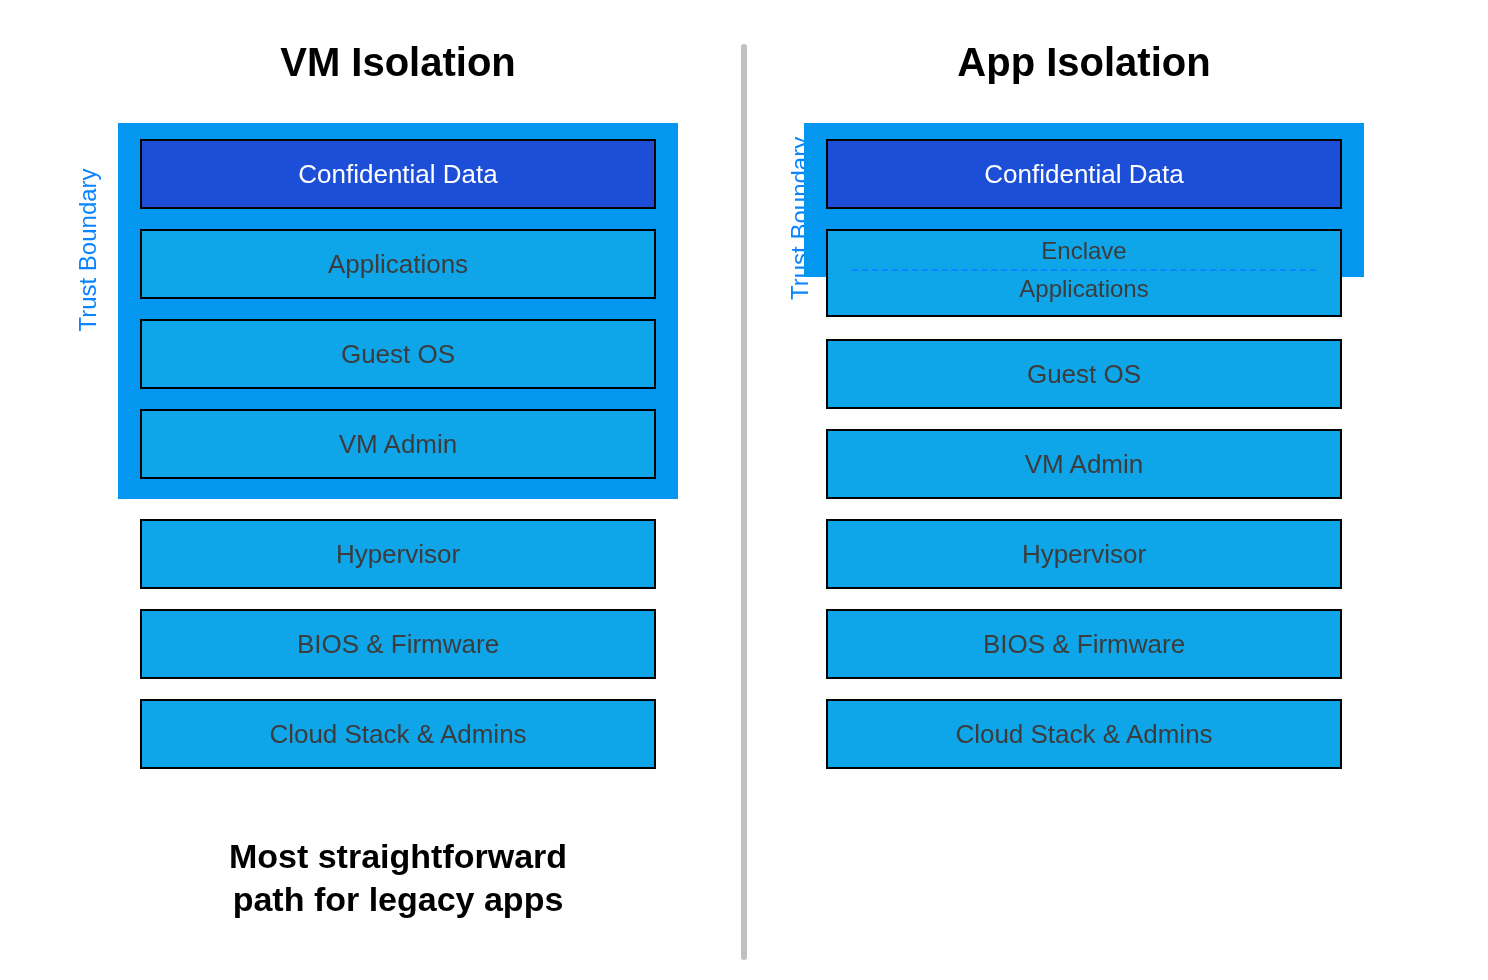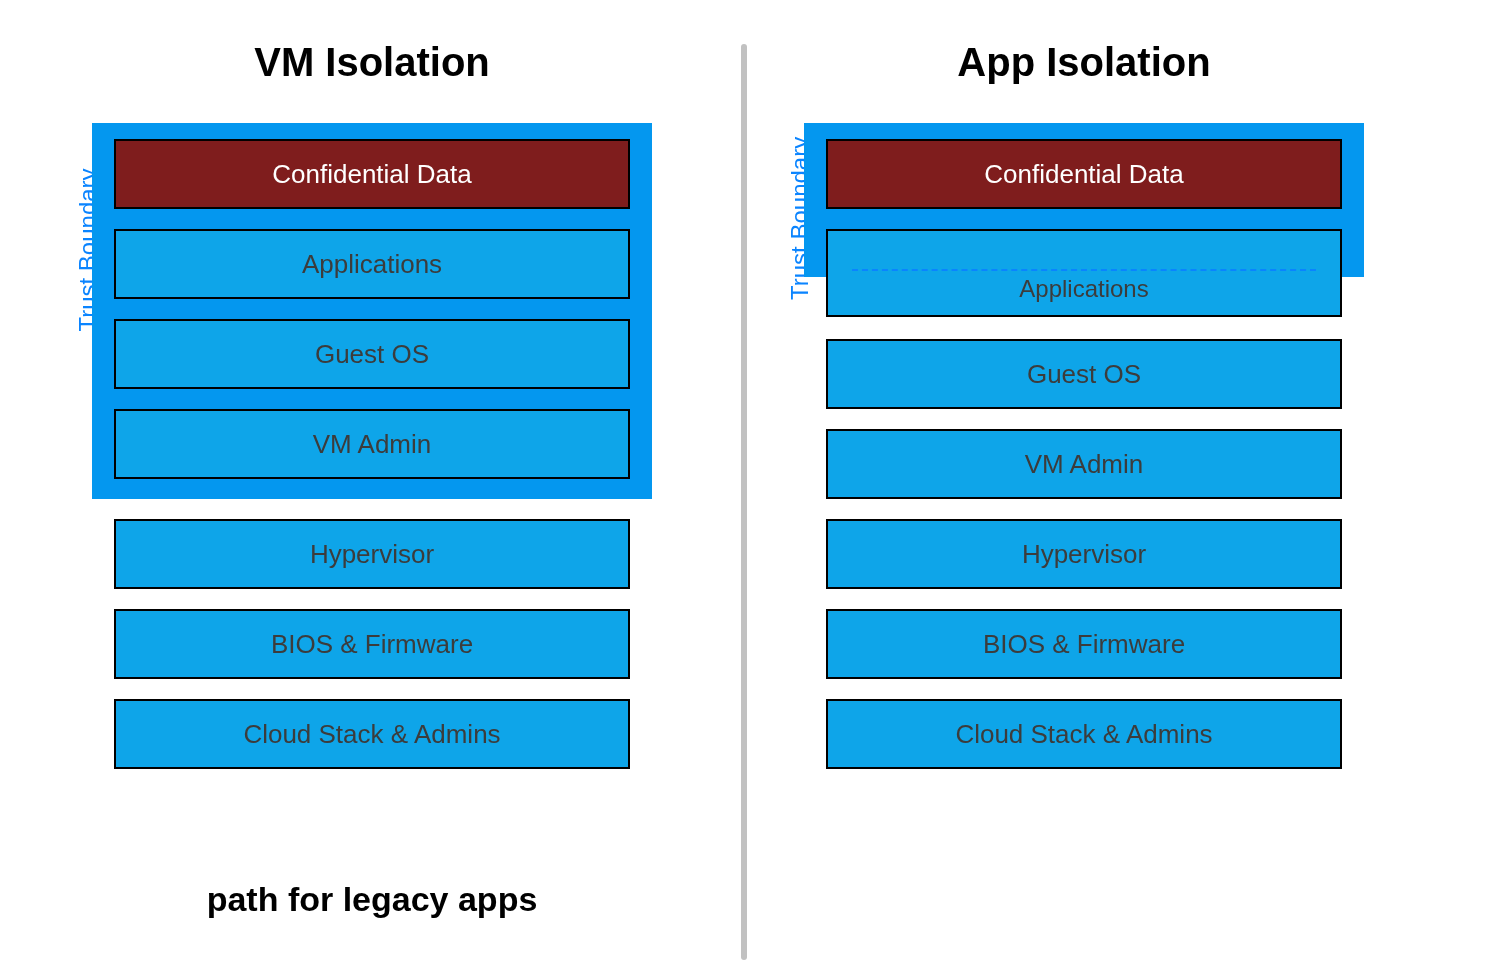--- a/index.html
+++ b/index.html
@@ -31,7 +31,7 @@
     top: 40px;
     width: 560px;
   }
-  .col-left  { left: 92px; }
+  .col-left  { left: 118px; }
   .col-right { left: 804px; }
   .title {
     font-size: 40px;

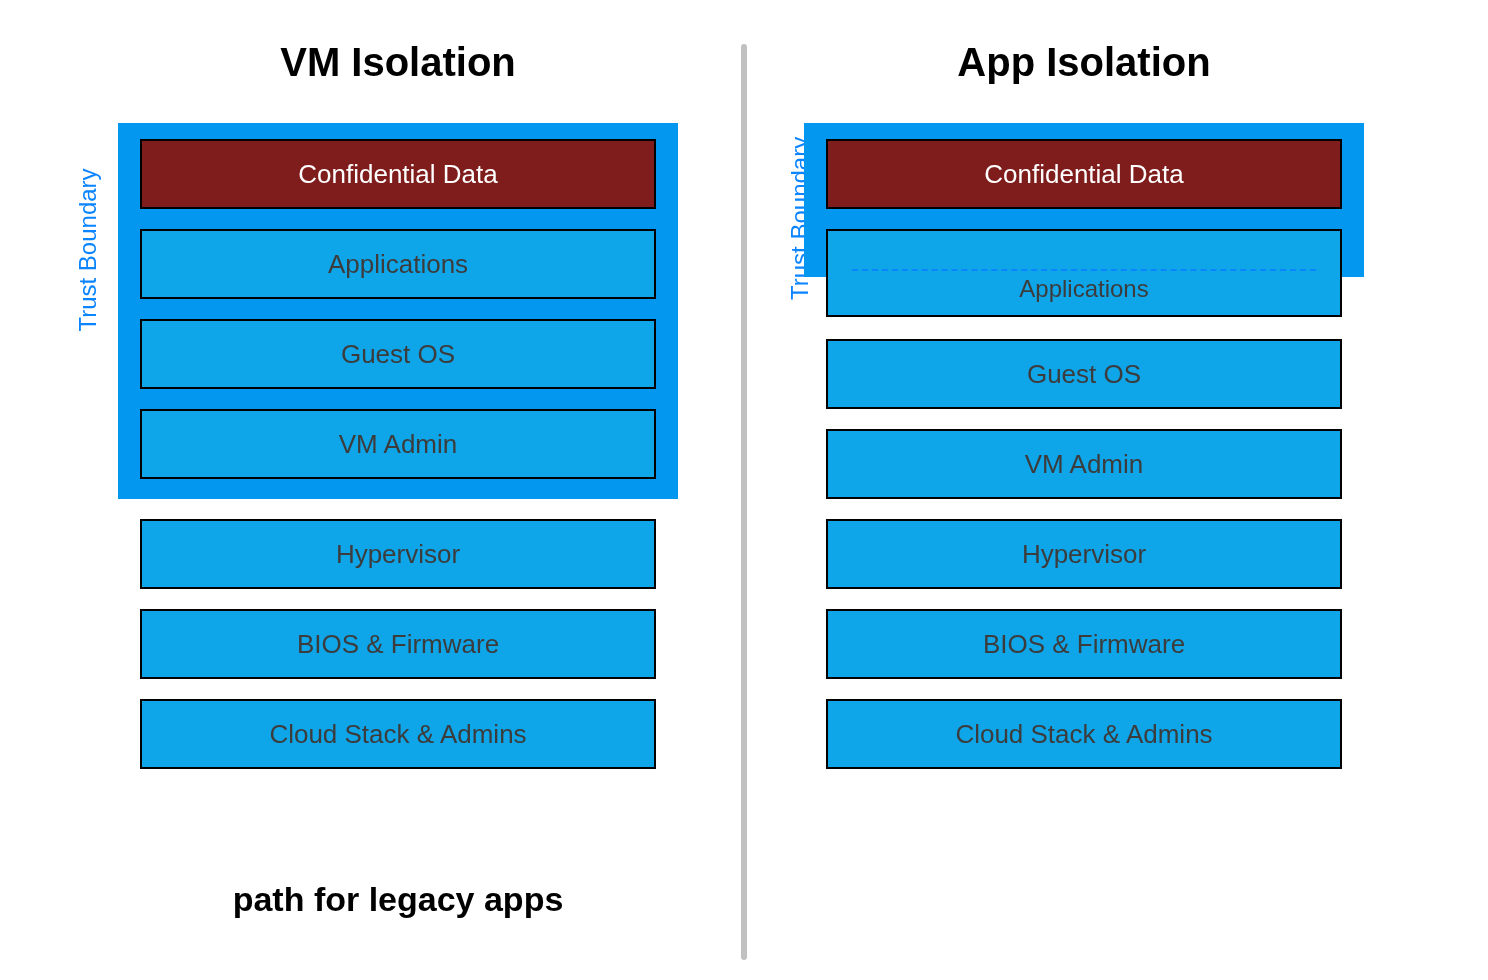--- a/index.html
+++ b/index.html
@@ -80,7 +80,7 @@
     justify-content: center;
   }
   .box.black {
-    background: #7f1d1d;
+    background: #1d4ed8;
     color: #fff;
     border-color: #000;
   }

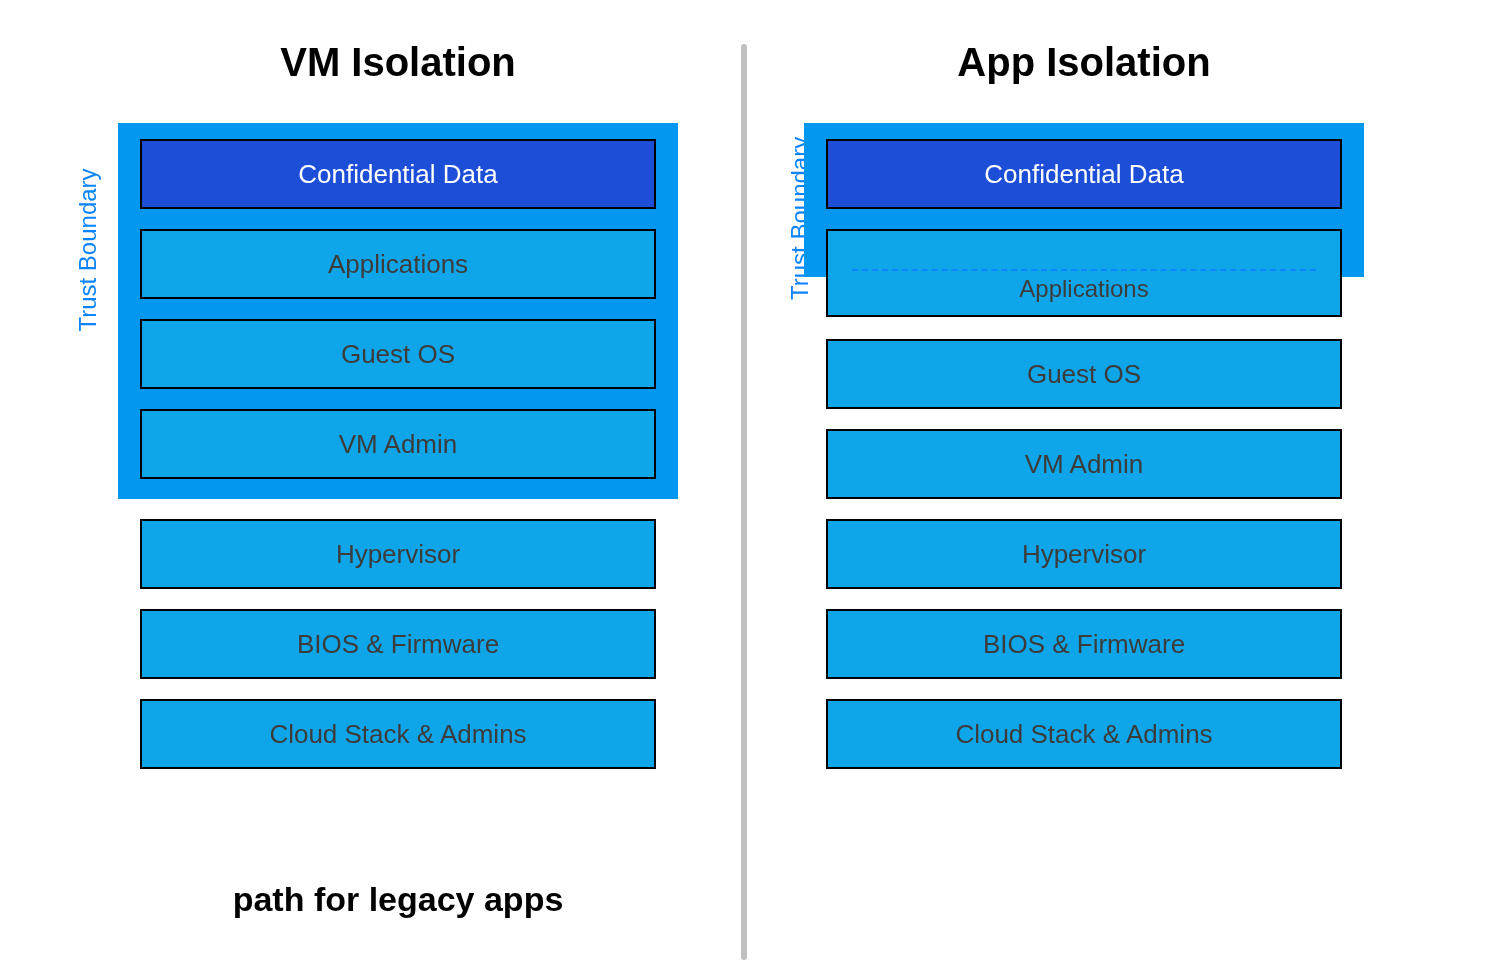--- a/index.html
+++ b/index.html
@@ -154,6 +154,7 @@
       <div class="box black" style="top:16px;">Confidential Data</div>
 
       <div class="box" style="top:106px;height:84px;">
+        <div class="enclave-label" style="top:6px;">Enclave</div>
         <div class="enclave-line" style="top:38px;"></div>
         <div class="enclave-label" style="top:44px;">Applications</div>
       </div>

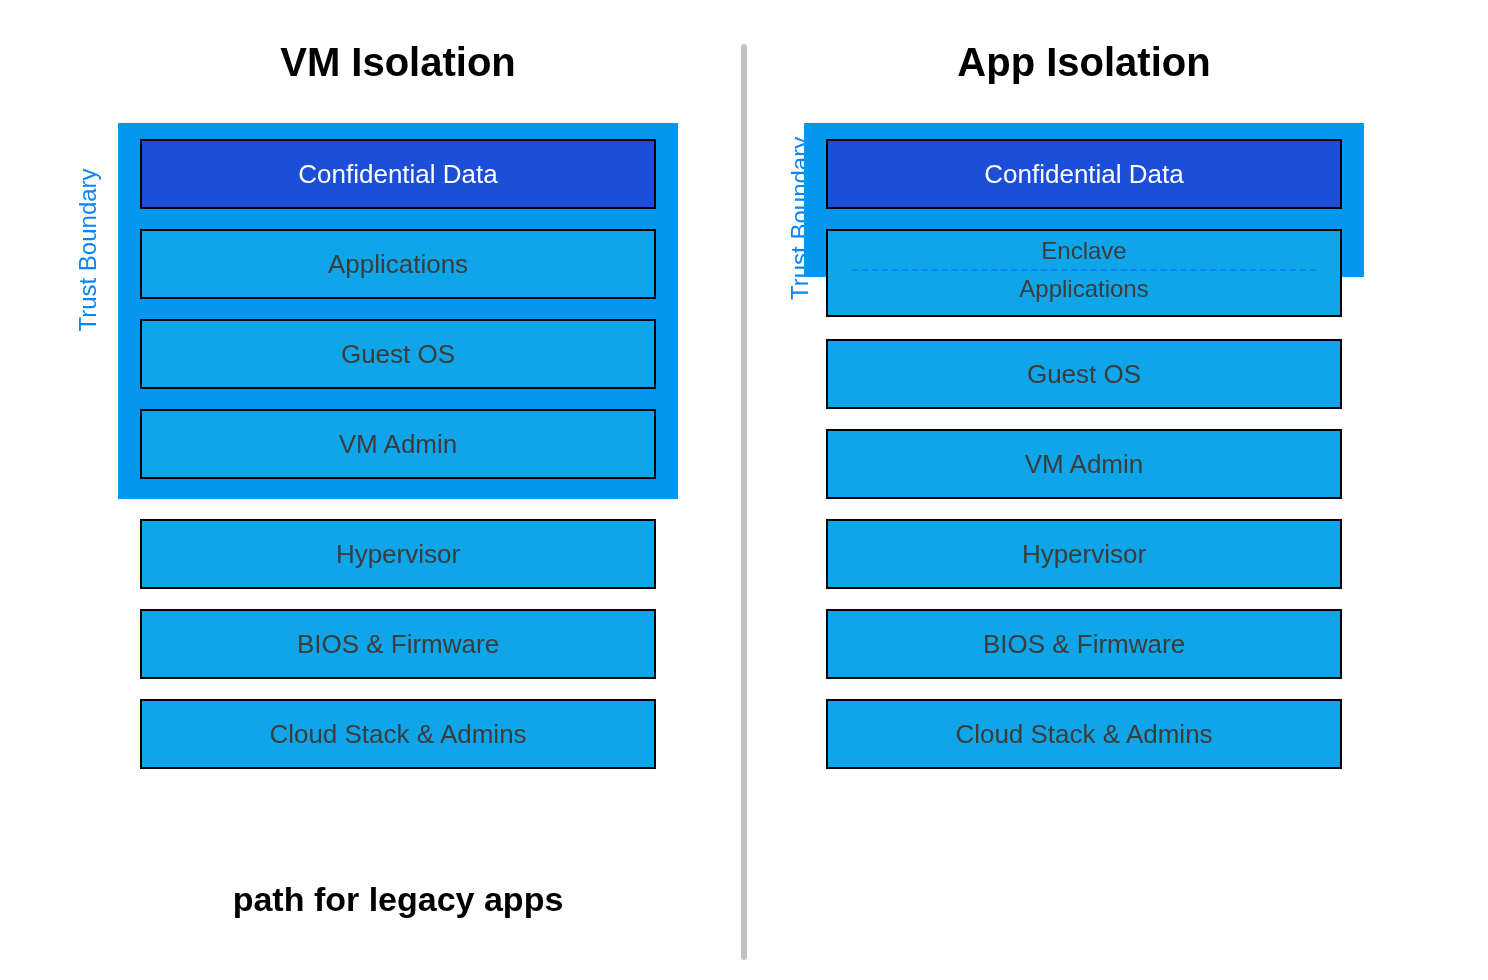--- a/index.html
+++ b/index.html
@@ -140,7 +140,7 @@
     </div>
 
     <div class="caption">
-      <br>
+      <span>Most straightforward</span><br>
       <span>path for legacy apps</span>
     </div>
   </div>

